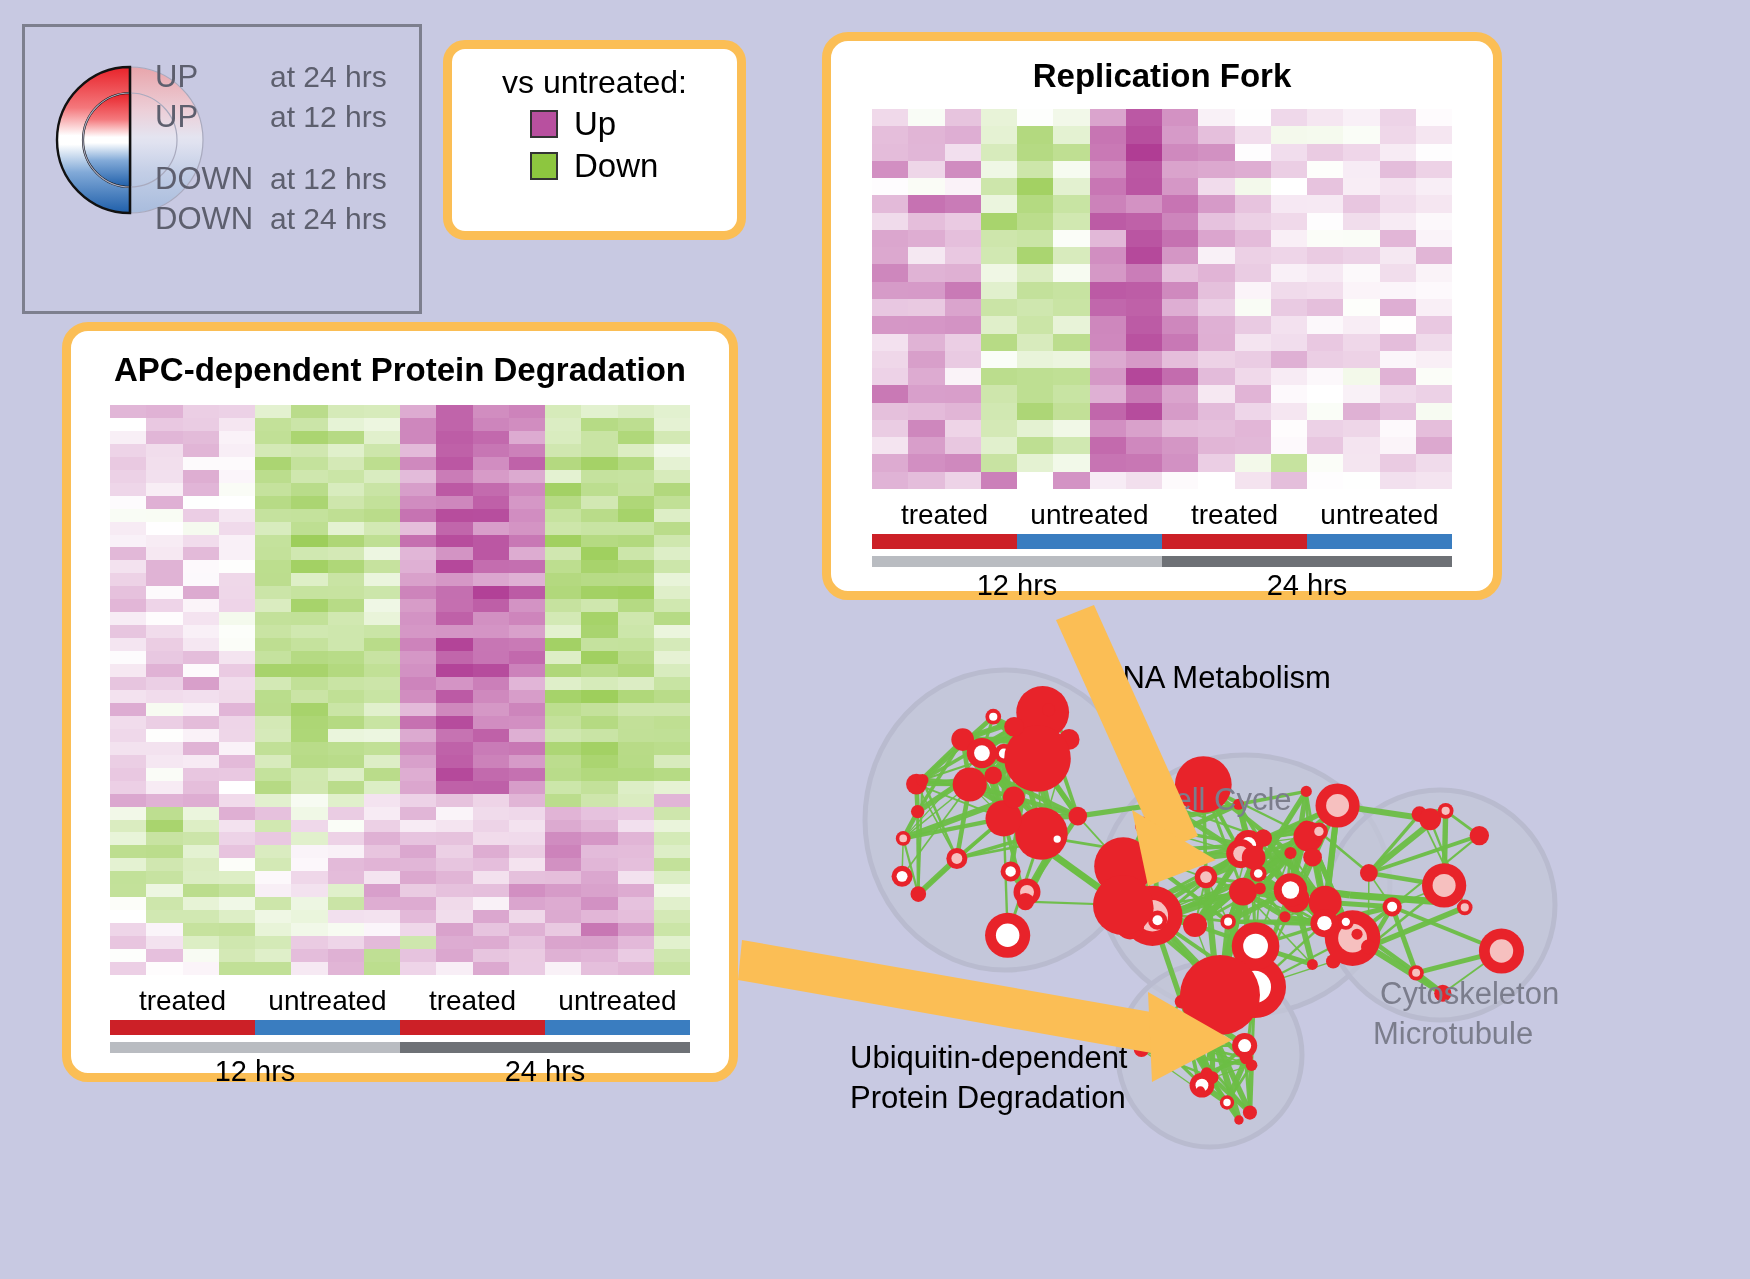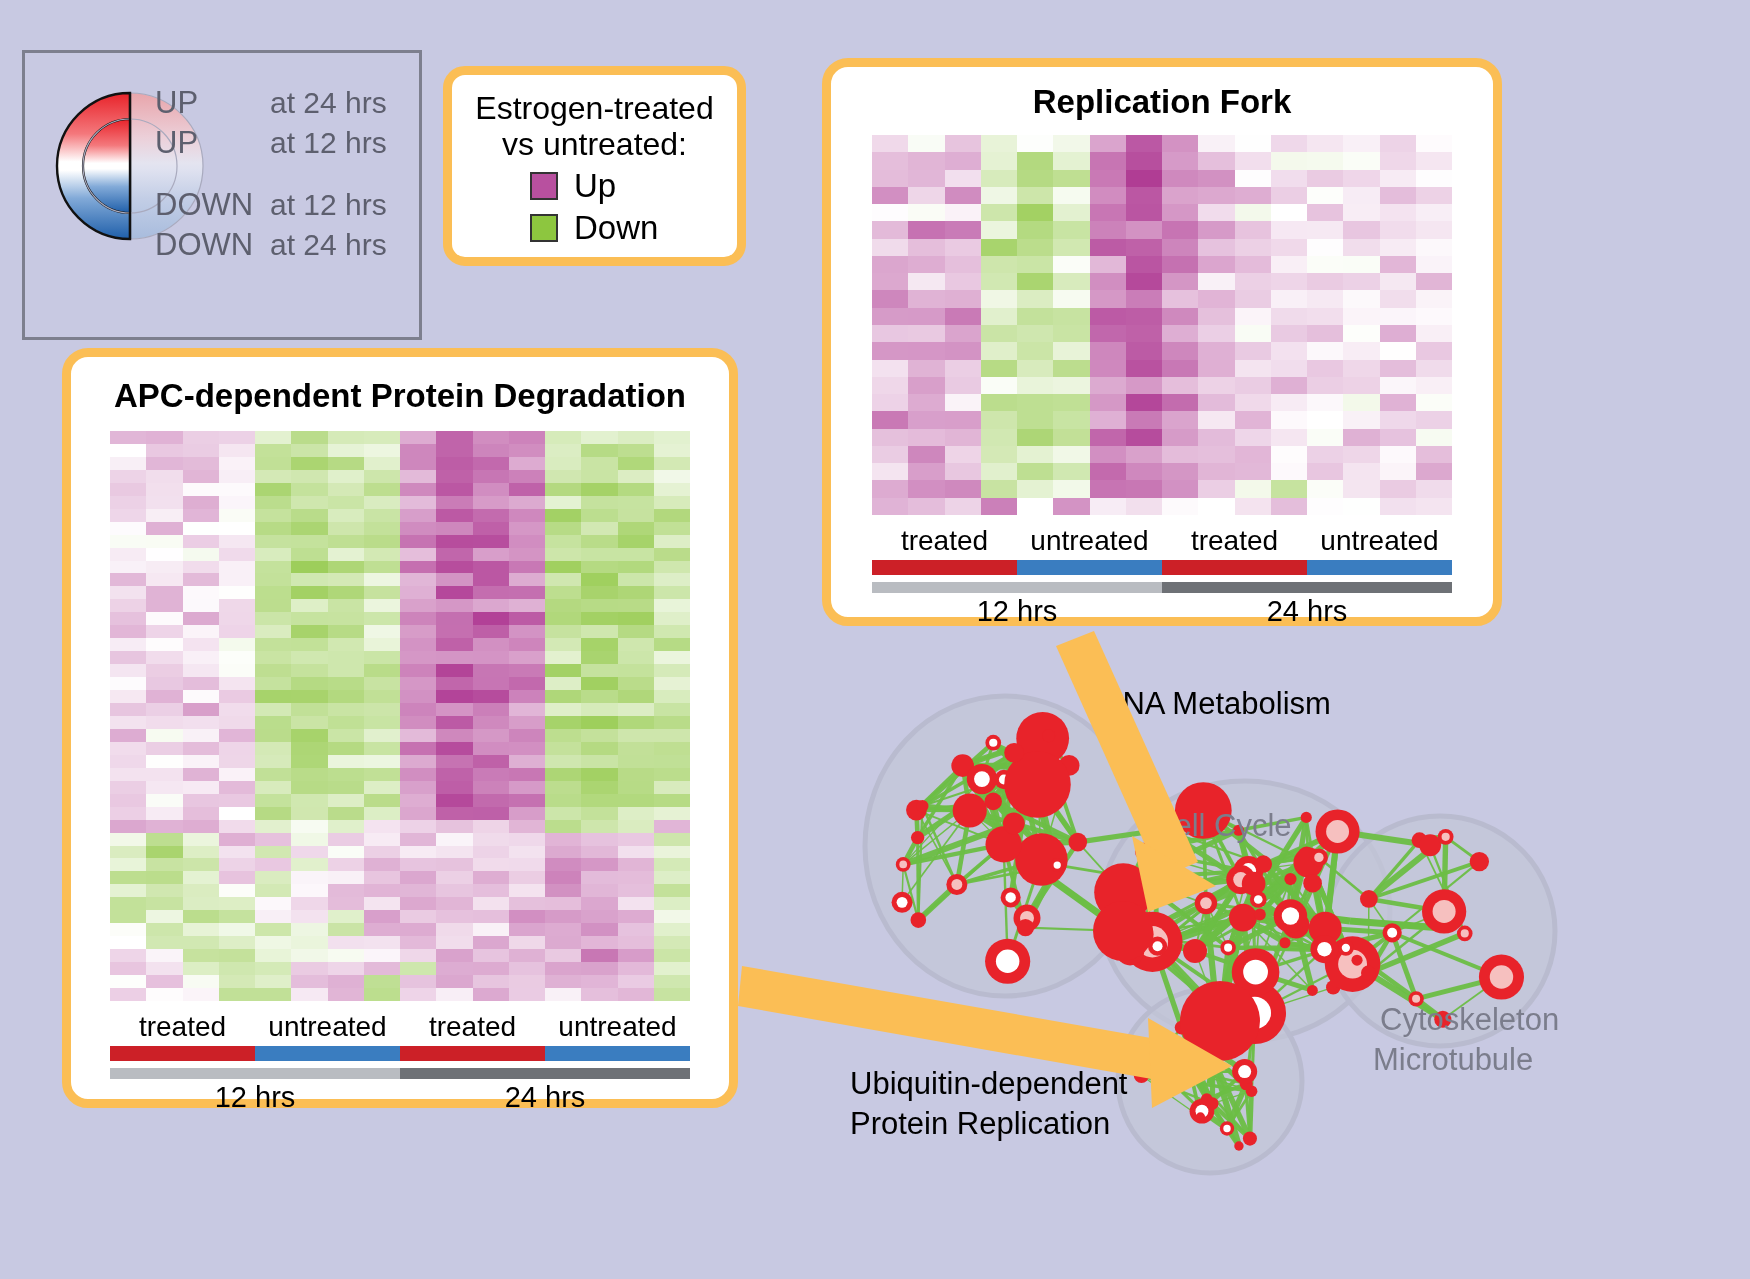--- a/index.html
+++ b/index.html
@@ -10,7 +10,7 @@
     font-family:"Liberation Sans", sans-serif;
     position:relative; overflow:hidden;
   }
-  #stage { position:absolute; inset:0;margin-top:26px; }
+  #stage { position:absolute; inset:0; }
 
   
   #wheel-box {

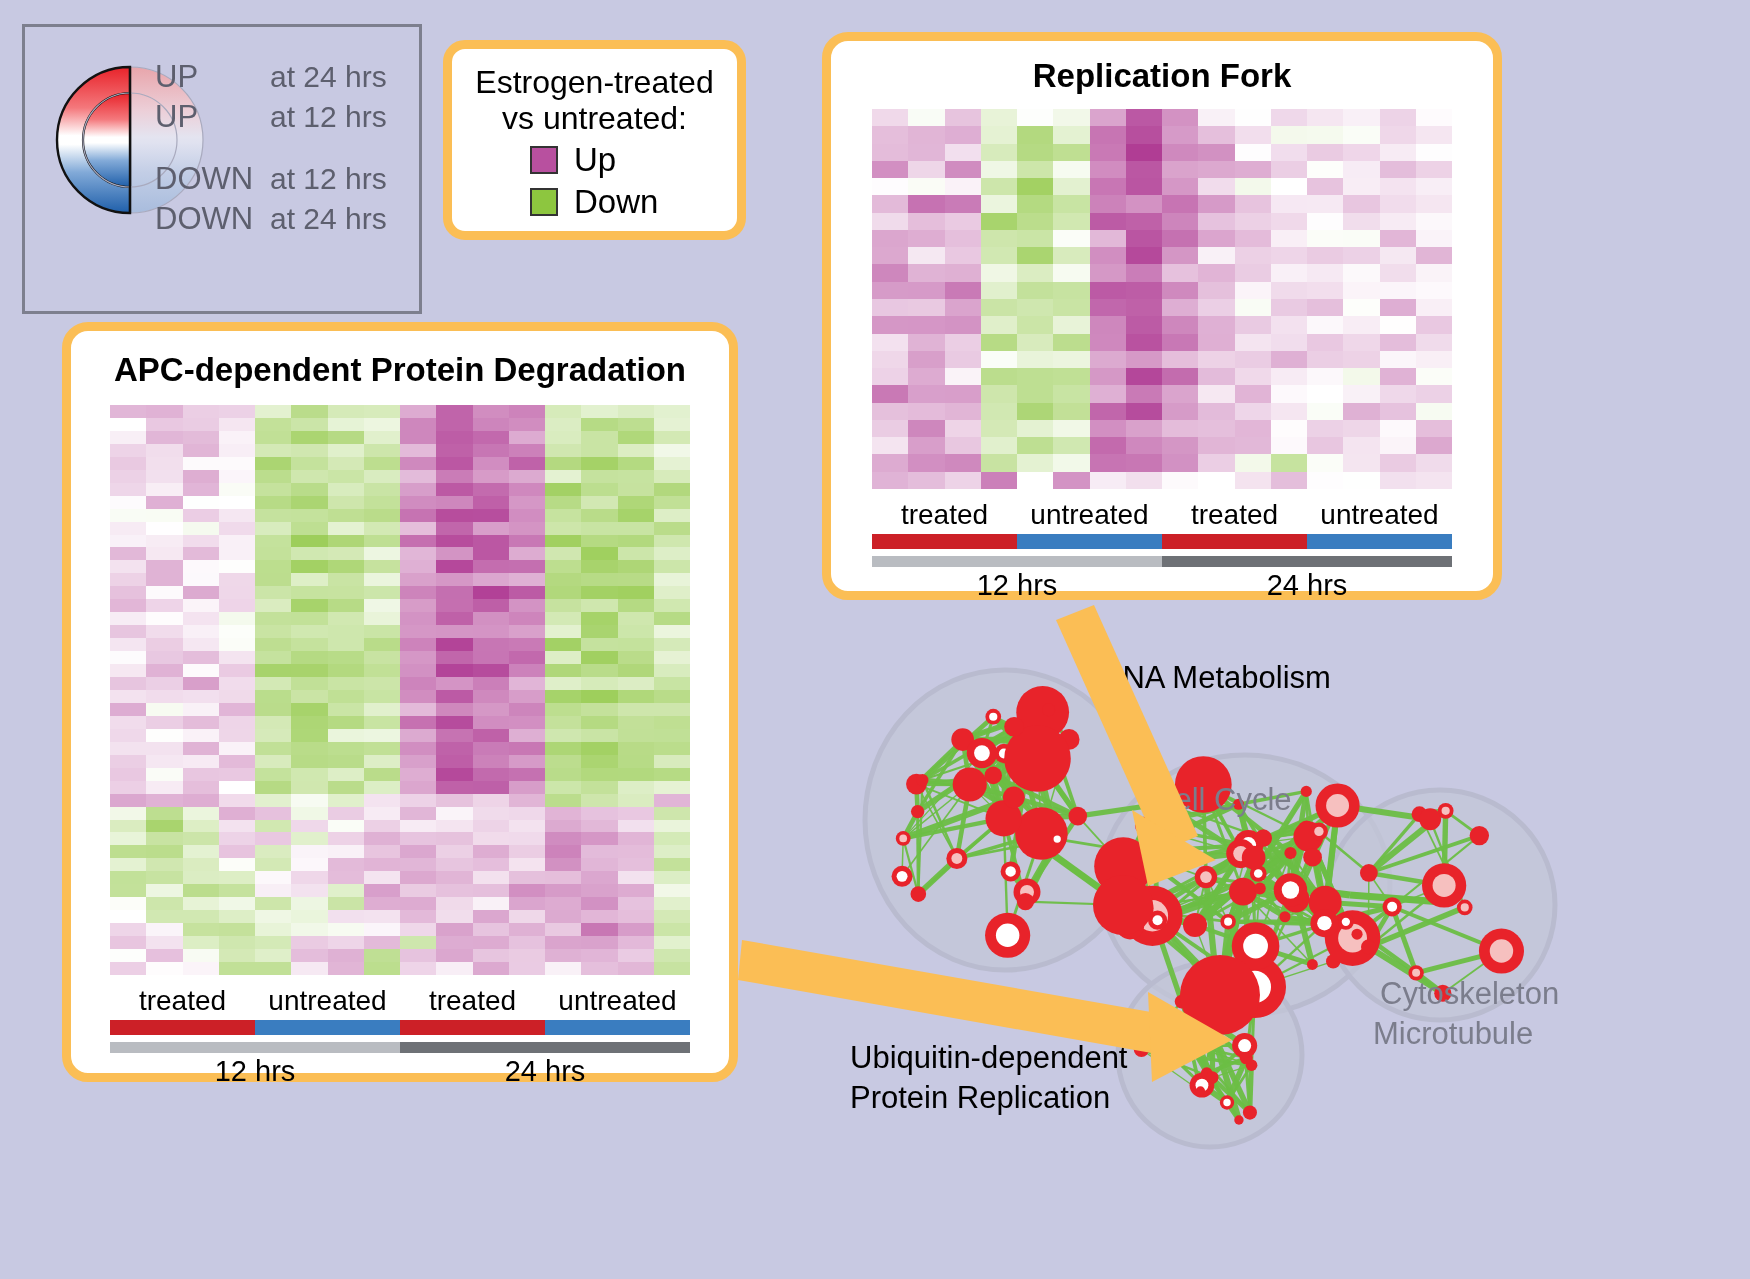--- a/index.html
+++ b/index.html
@@ -130,7 +130,6 @@
 
   <div id="legend-card">
     <div class="lg-title">
-      <div>Estrogen-treated</div>
       <div>vs untreated:</div>
     </div>
     <div class="lg-item">

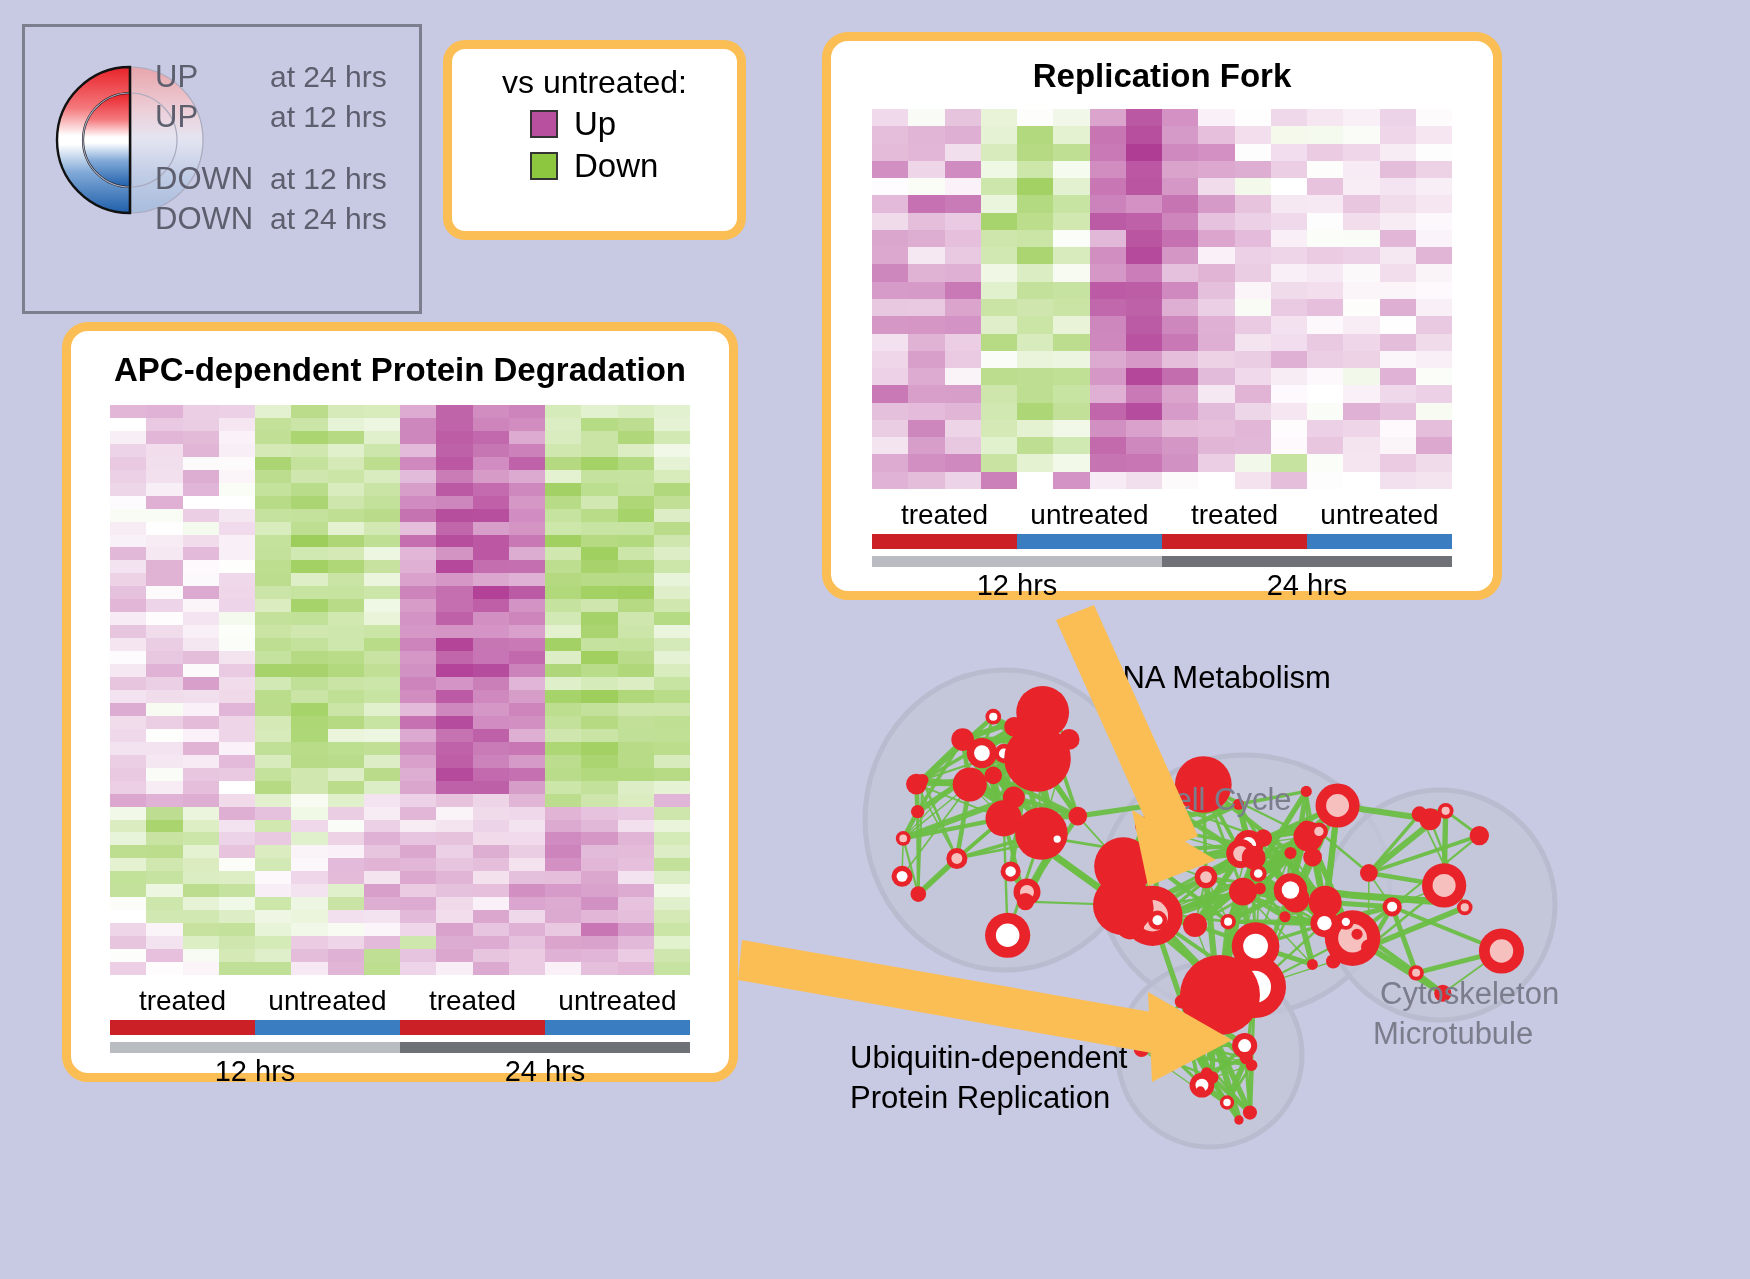--- a/index.html
+++ b/index.html
@@ -1791,7 +1791,7 @@
     <div class="net-label grey" style="left:590px;top:366px;">Cytoskeleton</div>
     <div class="net-label grey" style="left:583px;top:406px;">Microtubule</div>
     <div class="net-label" style="left:60px;top:430px;">Ubiquitin-dependent</div>
-    <div class="net-label" style="left:60px;top:470px;">Protein Replication</div>
+    <div class="net-label" style="left:60px;top:470px;">Protein Degradation</div>
   </div>
 
   <svg id="connectors" width="1750" height="1279">

